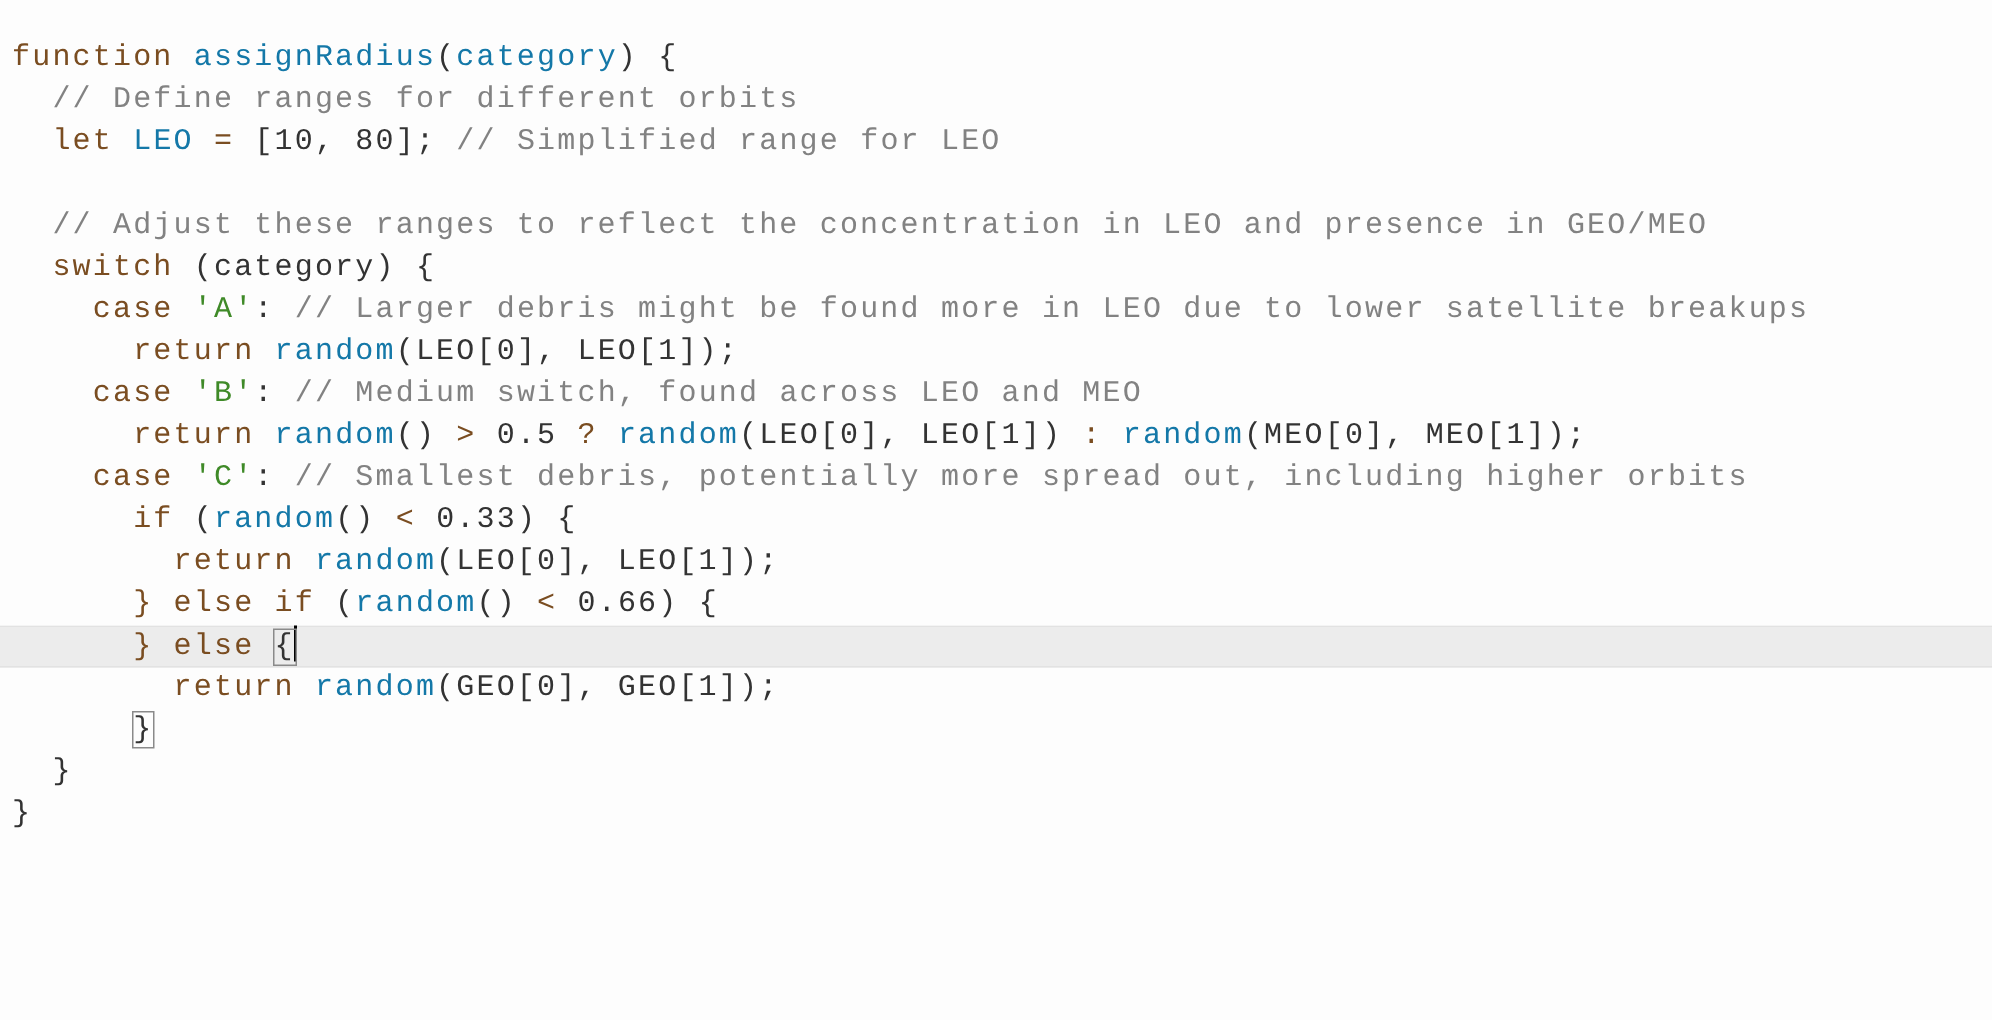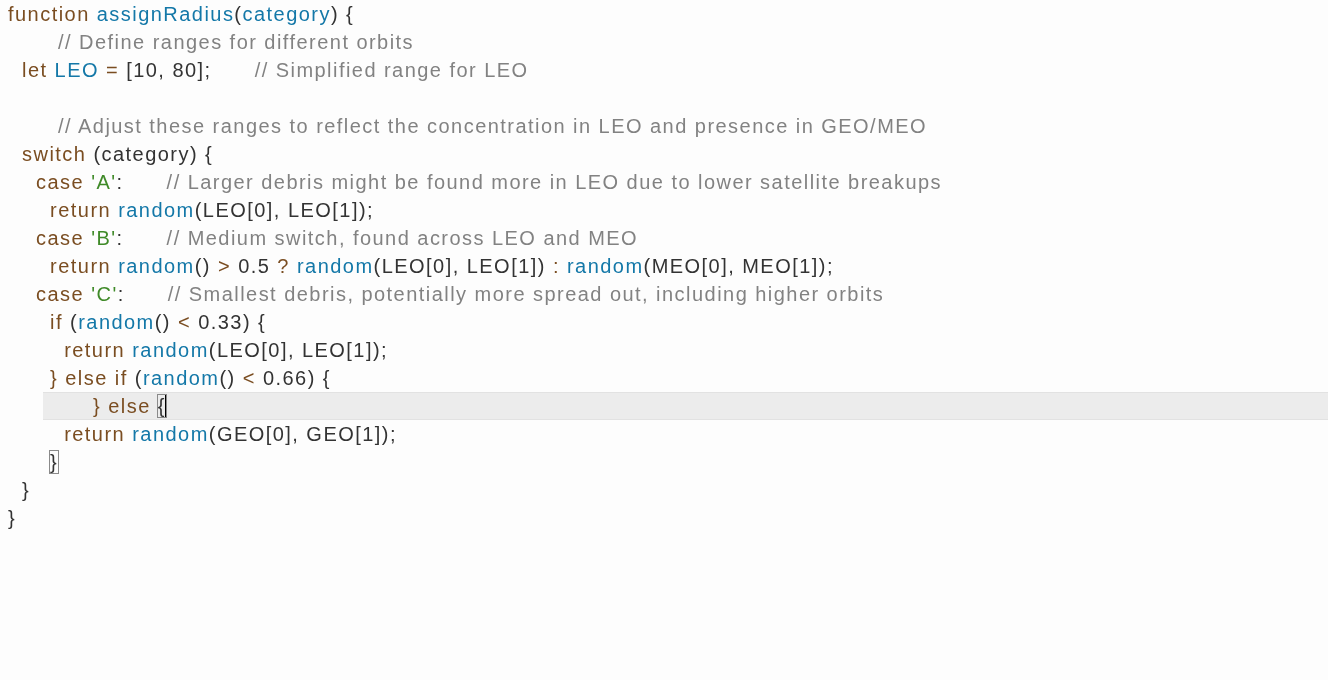--- a/index.html
+++ b/index.html
@@ -14,8 +14,9 @@
     position: relative;
     width: 1328px;
     height: 680px;
+    padding-top: 25px;
     box-sizing: border-box;
-    font-family: Liberation Sans, sans-serif;
+    font-family: Liberation Mono, monospace;
     font-size: 20px;
     letter-spacing: 1.46px;
     cursor: text;

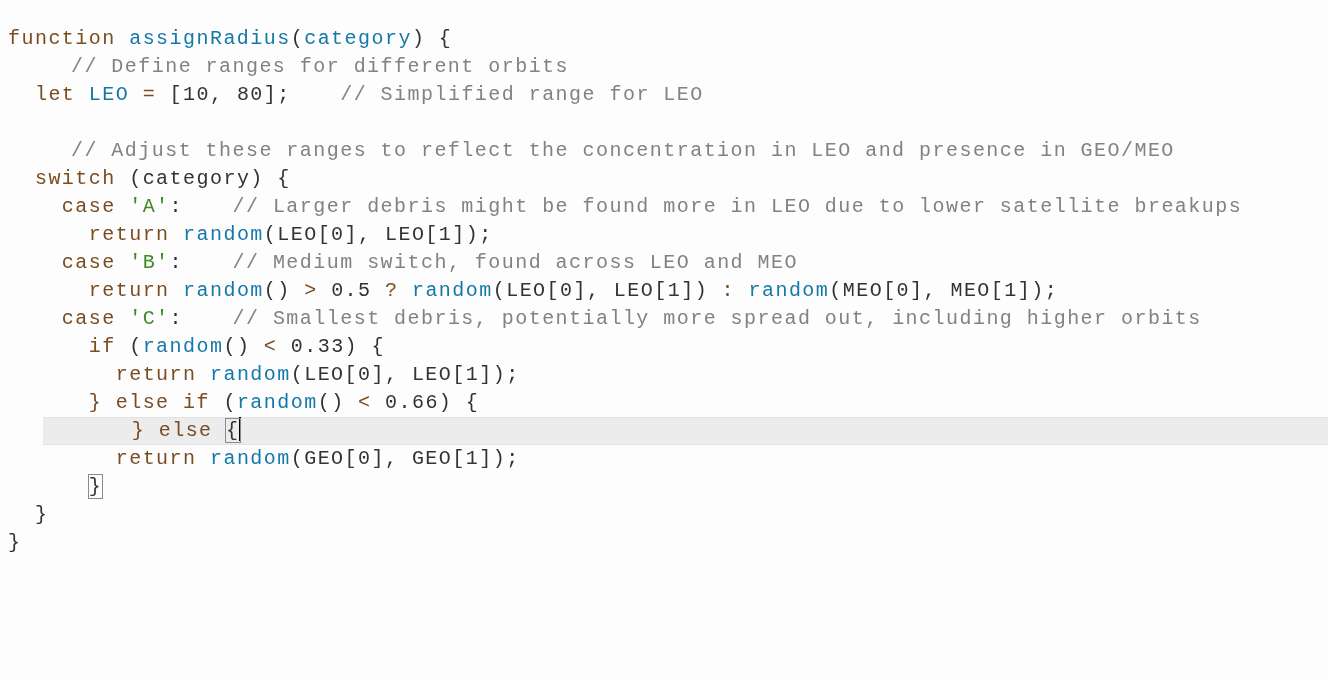--- a/index.html
+++ b/index.html
@@ -37,7 +37,7 @@
   .o { color: var(--c-operator); }
   .d { color: var(--c-function); }
   .s { color: var(--c-string); }
-  .c { color: var(--c-comment); margin-left: 36px; }
+  .c { color: var(--c-comment); }
   .p { color: var(--c-text); }
   .box {
     outline: 1px solid var(--c-bracket, #8A8A8A);

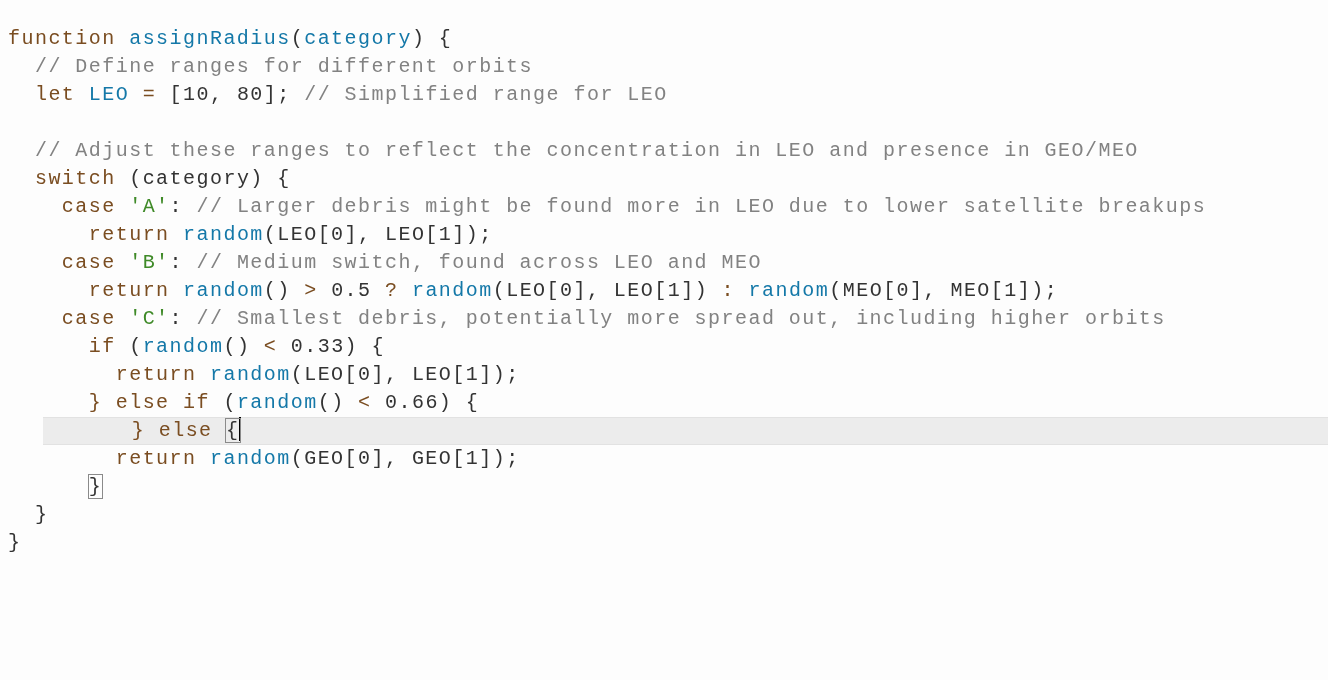--- a/index.html
+++ b/index.html
@@ -31,7 +31,6 @@
   .code-line.active {
     background: var(--c-active, #ECECEC);
     box-shadow: inset 0 1px 0 #e2e2e2, inset 0 -1px 0 #e2e2e2;
-    margin-left: 43px;
   }
   .k { color: var(--c-keyword); }
   .o { color: var(--c-operator); }

